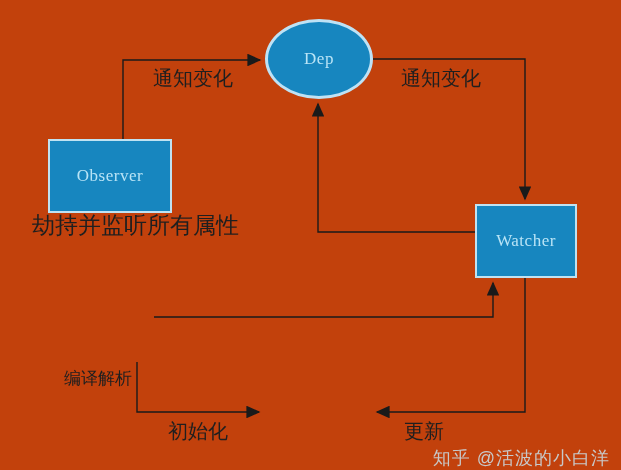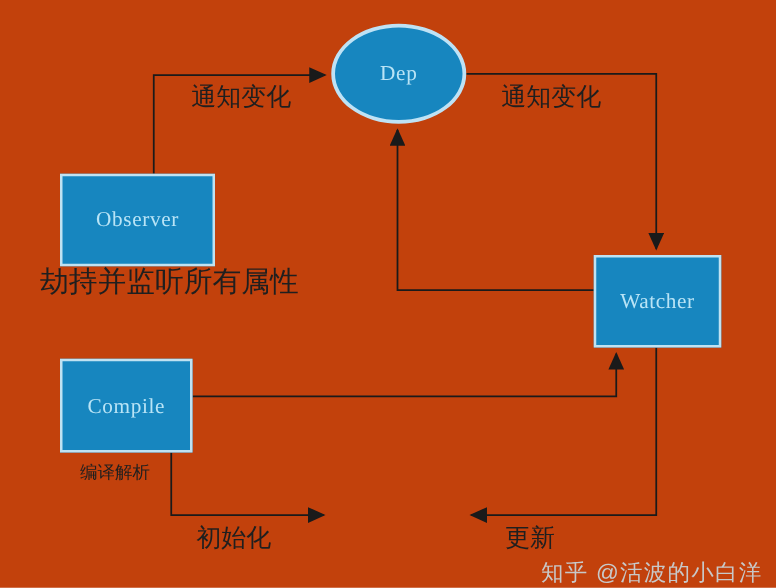--- a/index.html
+++ b/index.html
@@ -83,9 +83,6 @@
     <span>Watcher</span>
   </div>
 
-  <div class="node rect node-compile">
-    <span>Compile</span>
-  </div>
 
 
   <div class="lbl lbl-notify-left">通知变化</div>

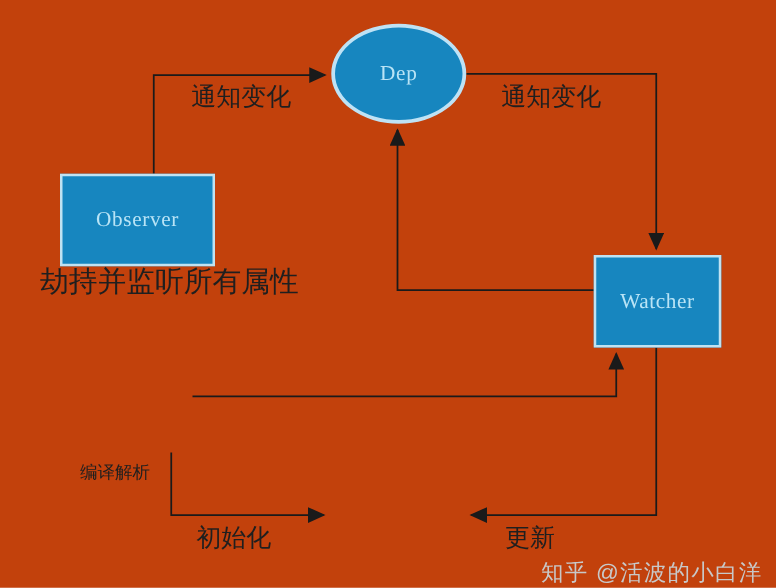--- a/index.html
+++ b/index.html
@@ -42,7 +42,7 @@
   .lbl-init{left:157px;top:419px;text-align:center;}
   .lbl-update{left:404px;top:419px;}
   .lbl-observer-caption{left:32px;top:212px;font-size:23px;}
-  .lbl-compile-caption{left:64px;top:369px;font-size:14px;}
+  .lbl-compile-caption{left:64px;top:369px;font-size:17px;}
   .watermark{
     position:absolute;
     right:11px;top:446px;

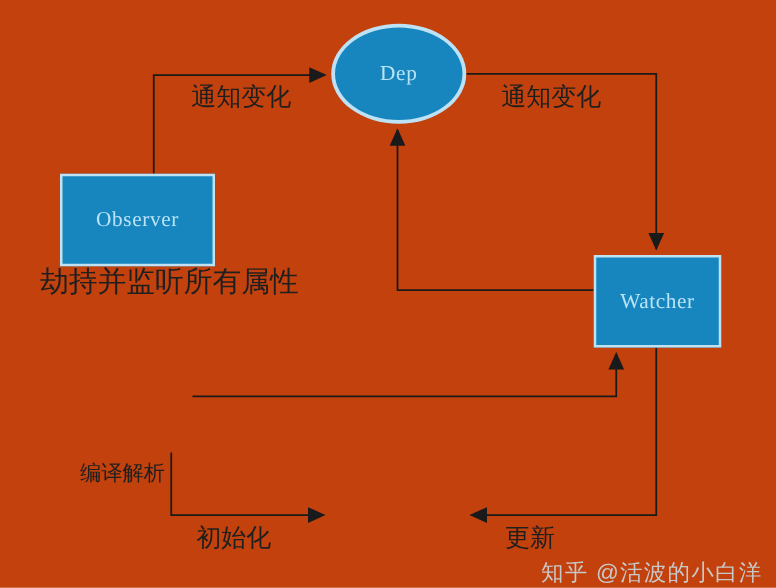--- a/index.html
+++ b/index.html
@@ -39,7 +39,7 @@
   .lbl-notify-right{left:401px;top:66px;}
   .lbl-add-subscriber{left:338px;top:206px;}
   .lbl-bind-update{left:280px;top:325px;}
-  .lbl-init{left:157px;top:419px;text-align:center;}
+  .lbl-init{left:168px;top:419px;text-align:center;}
   .lbl-update{left:404px;top:419px;}
   .lbl-observer-caption{left:32px;top:212px;font-size:23px;}
   .lbl-compile-caption{left:64px;top:369px;font-size:17px;}

